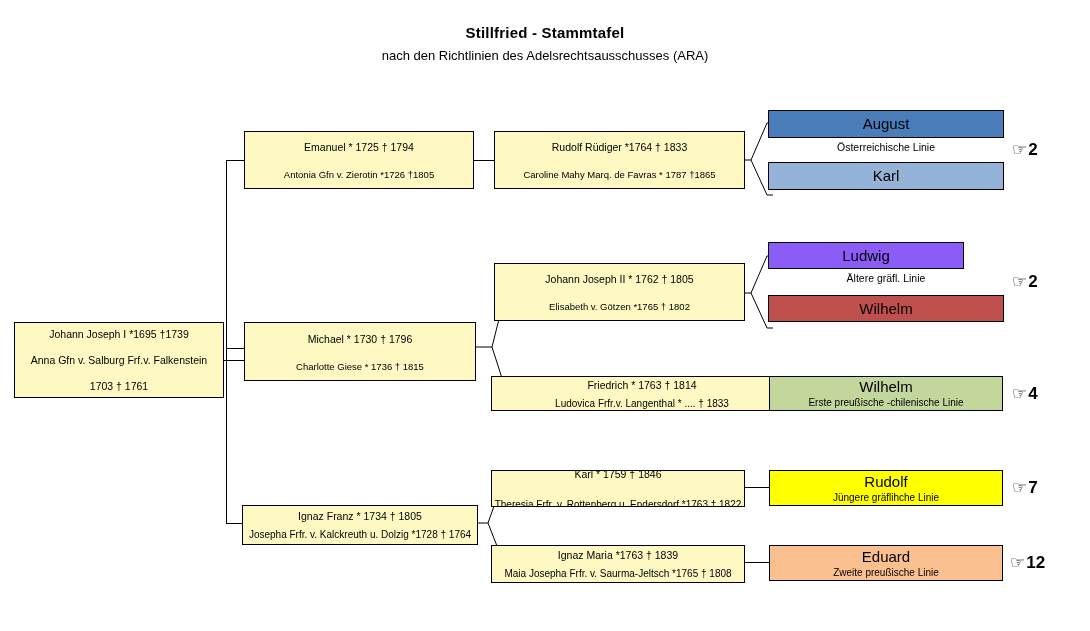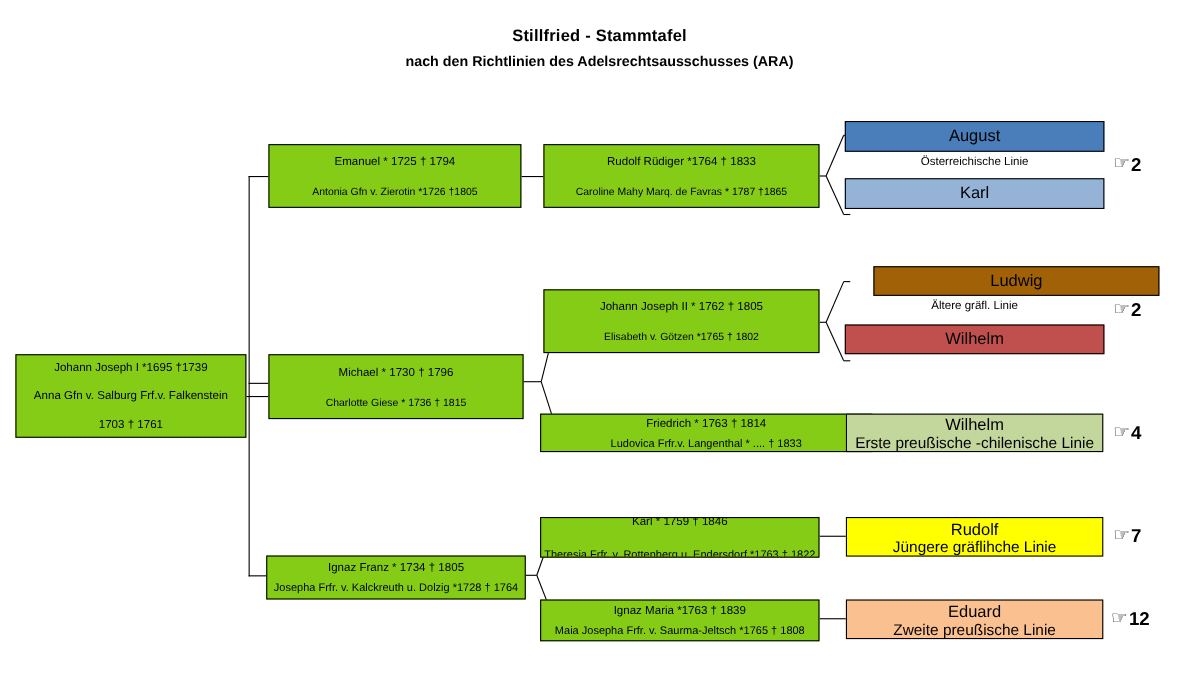--- a/index.html
+++ b/index.html
@@ -38,7 +38,7 @@
     width: 1090px;
     text-align: center;
     font-size: 13px;
-    font-weight: bold;
+    font-weight: normal;
   }
 
   

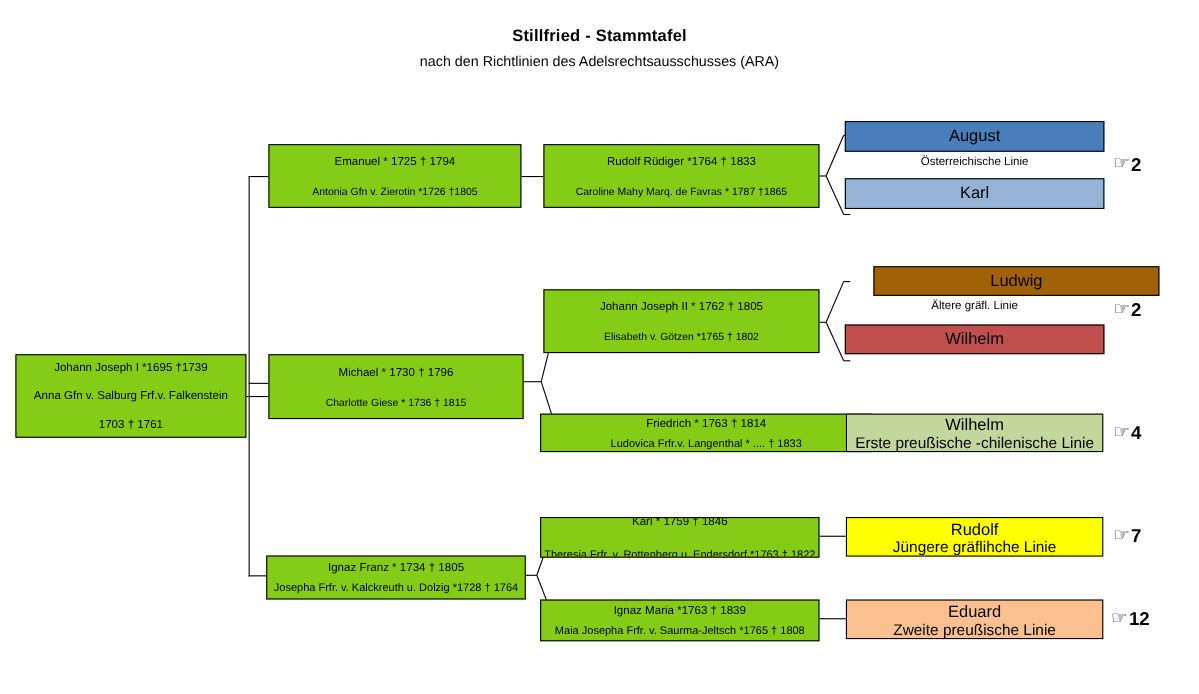--- a/index.html
+++ b/index.html
@@ -46,7 +46,7 @@
     position: absolute;
     box-sizing: border-box;
     border: 1px solid #000000;
-    background: #84cc16;
+    background: #fef9c3;
     display: flex;
     flex-direction: column;
     align-items: center;

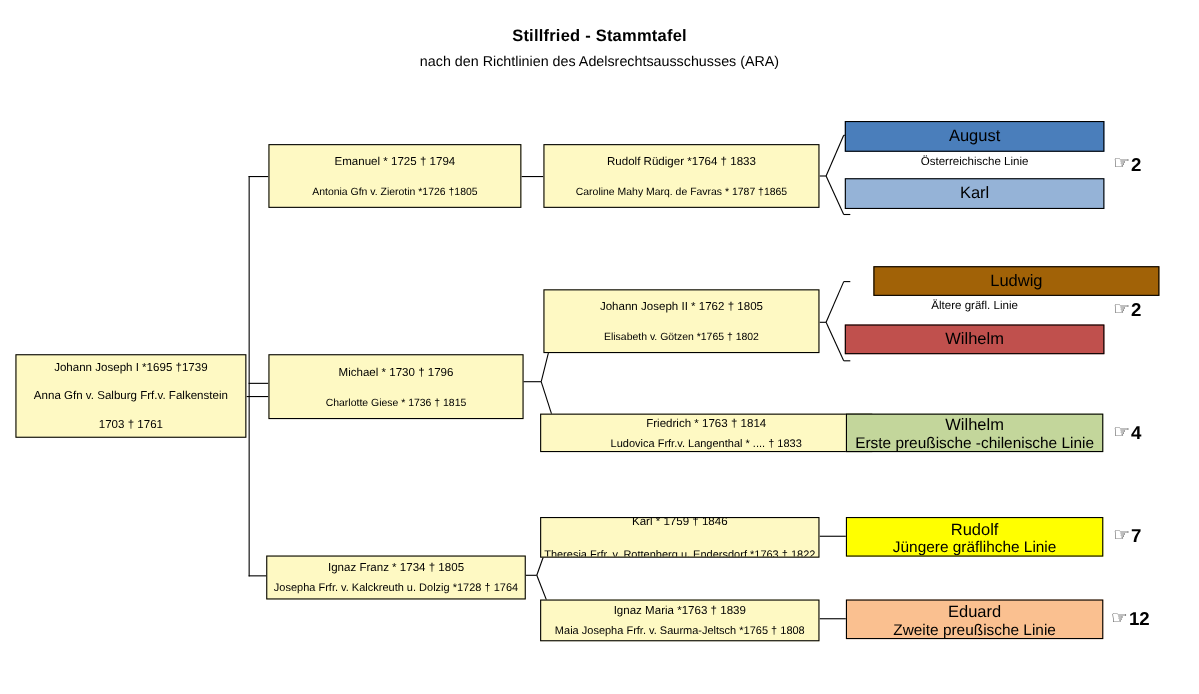--- a/index.html
+++ b/index.html
@@ -253,7 +253,7 @@
     <span class="num">2</span>
   </div>
 
-  <div class="cbar" style="left:768px; top:242px; width:260px; height:27px; background:#a16207;margin-left:26px;">
+  <div class="cbar" style="left:768px; top:242px; width:196px; height:27px; background:#8b5cf6;">
     <span class="bname">Ludwig</span>
   </div>
   <div class="linelabel" style="left:768px; top:272px; width:236px;">Ältere gräfl. Linie</div>

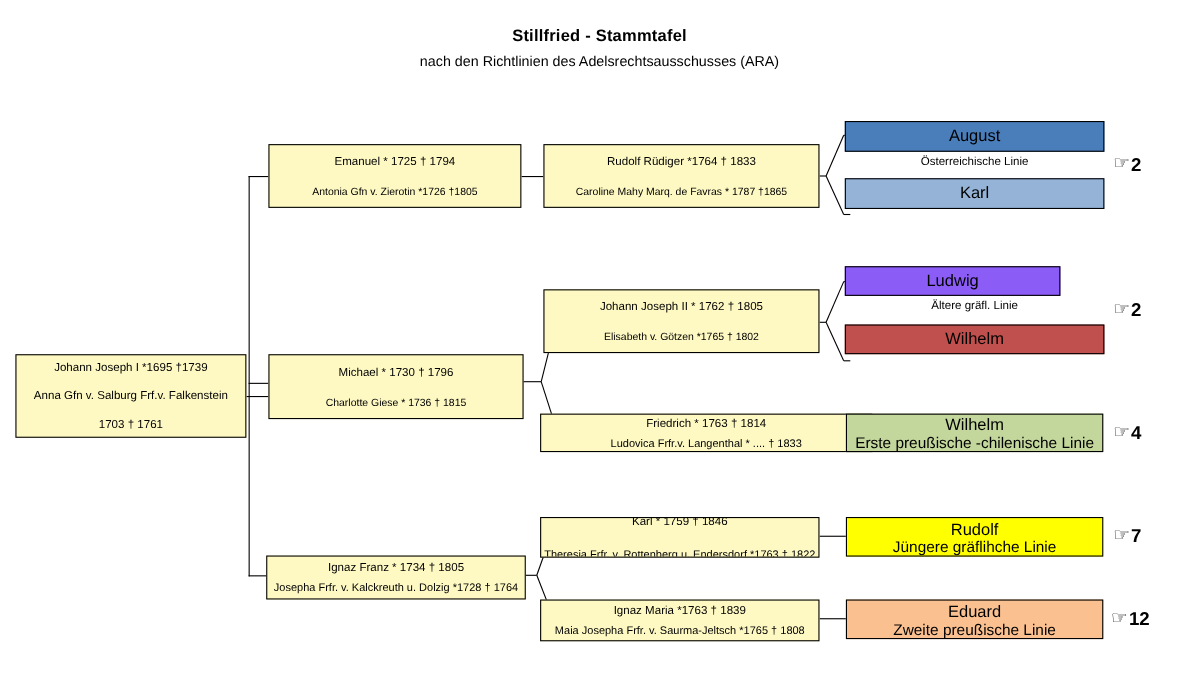--- a/index.html
+++ b/index.html
@@ -94,7 +94,7 @@
     white-space: nowrap;
   }
   .cbar .bsub {
-    font-size: 14px;
+    font-size: 10px;
     line-height: 13px;
     white-space: nowrap;
   }

